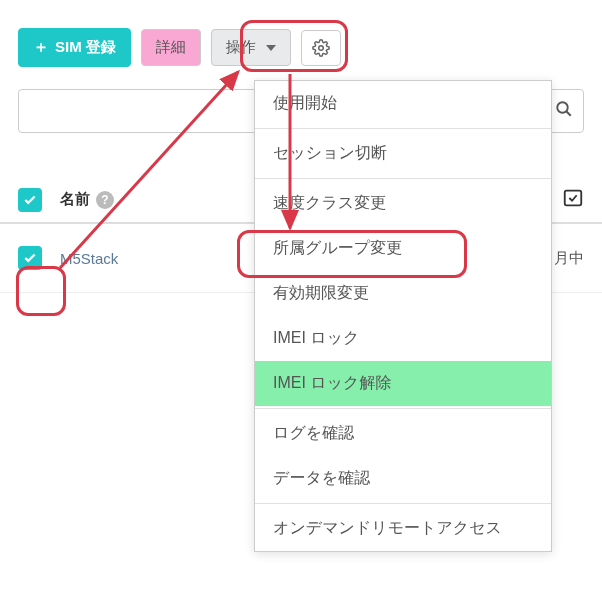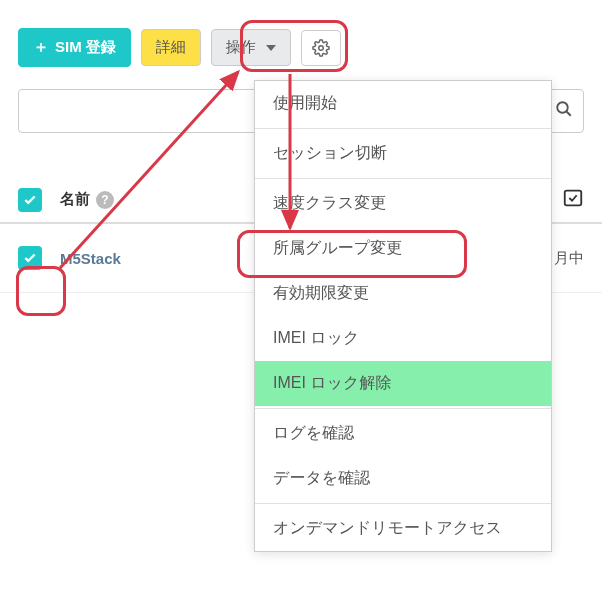--- a/index.html
+++ b/index.html
@@ -27,7 +27,7 @@
     border-radius: 4px;
     padding: 8px 14px;
     font-size: 15px;
-    background: #fde047;
+    background: #f9a8d4;
     color: #555;
     cursor: pointer;
   }

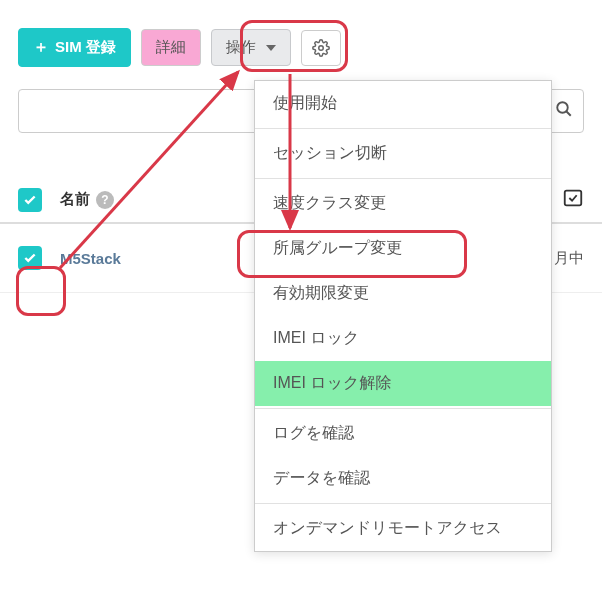--- a/index.html
+++ b/index.html
@@ -124,7 +124,7 @@
     font-size: 15px;
     color: #5a7a99;
   }
-  .table-row .name { color:#5a7a99;font-weight:bold; }
+  .table-row .name { color:#5a7a99; }
   .status-cell {
     margin-left:auto;
     color:#555;

